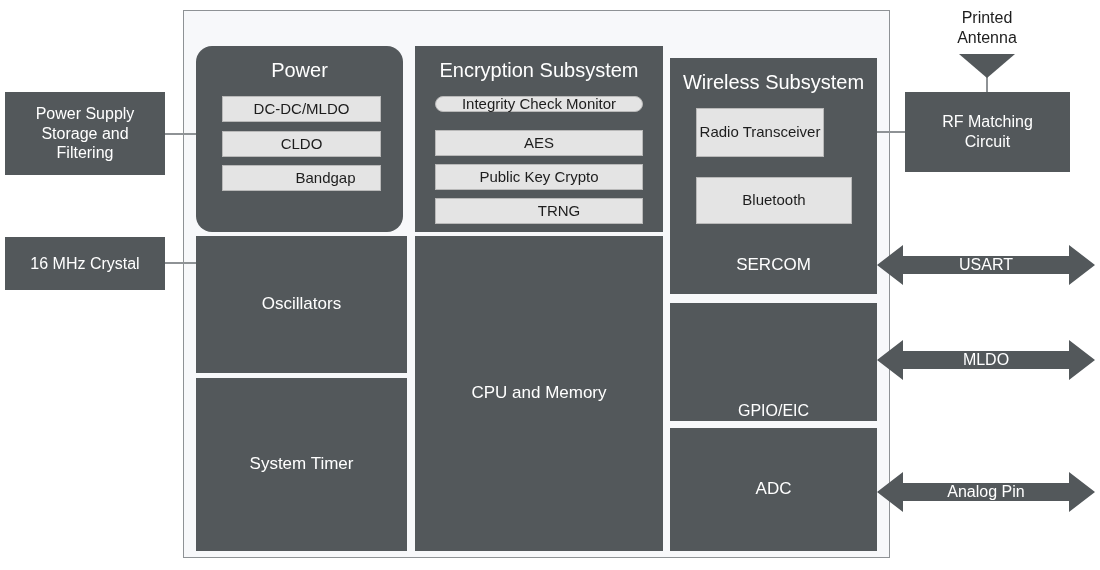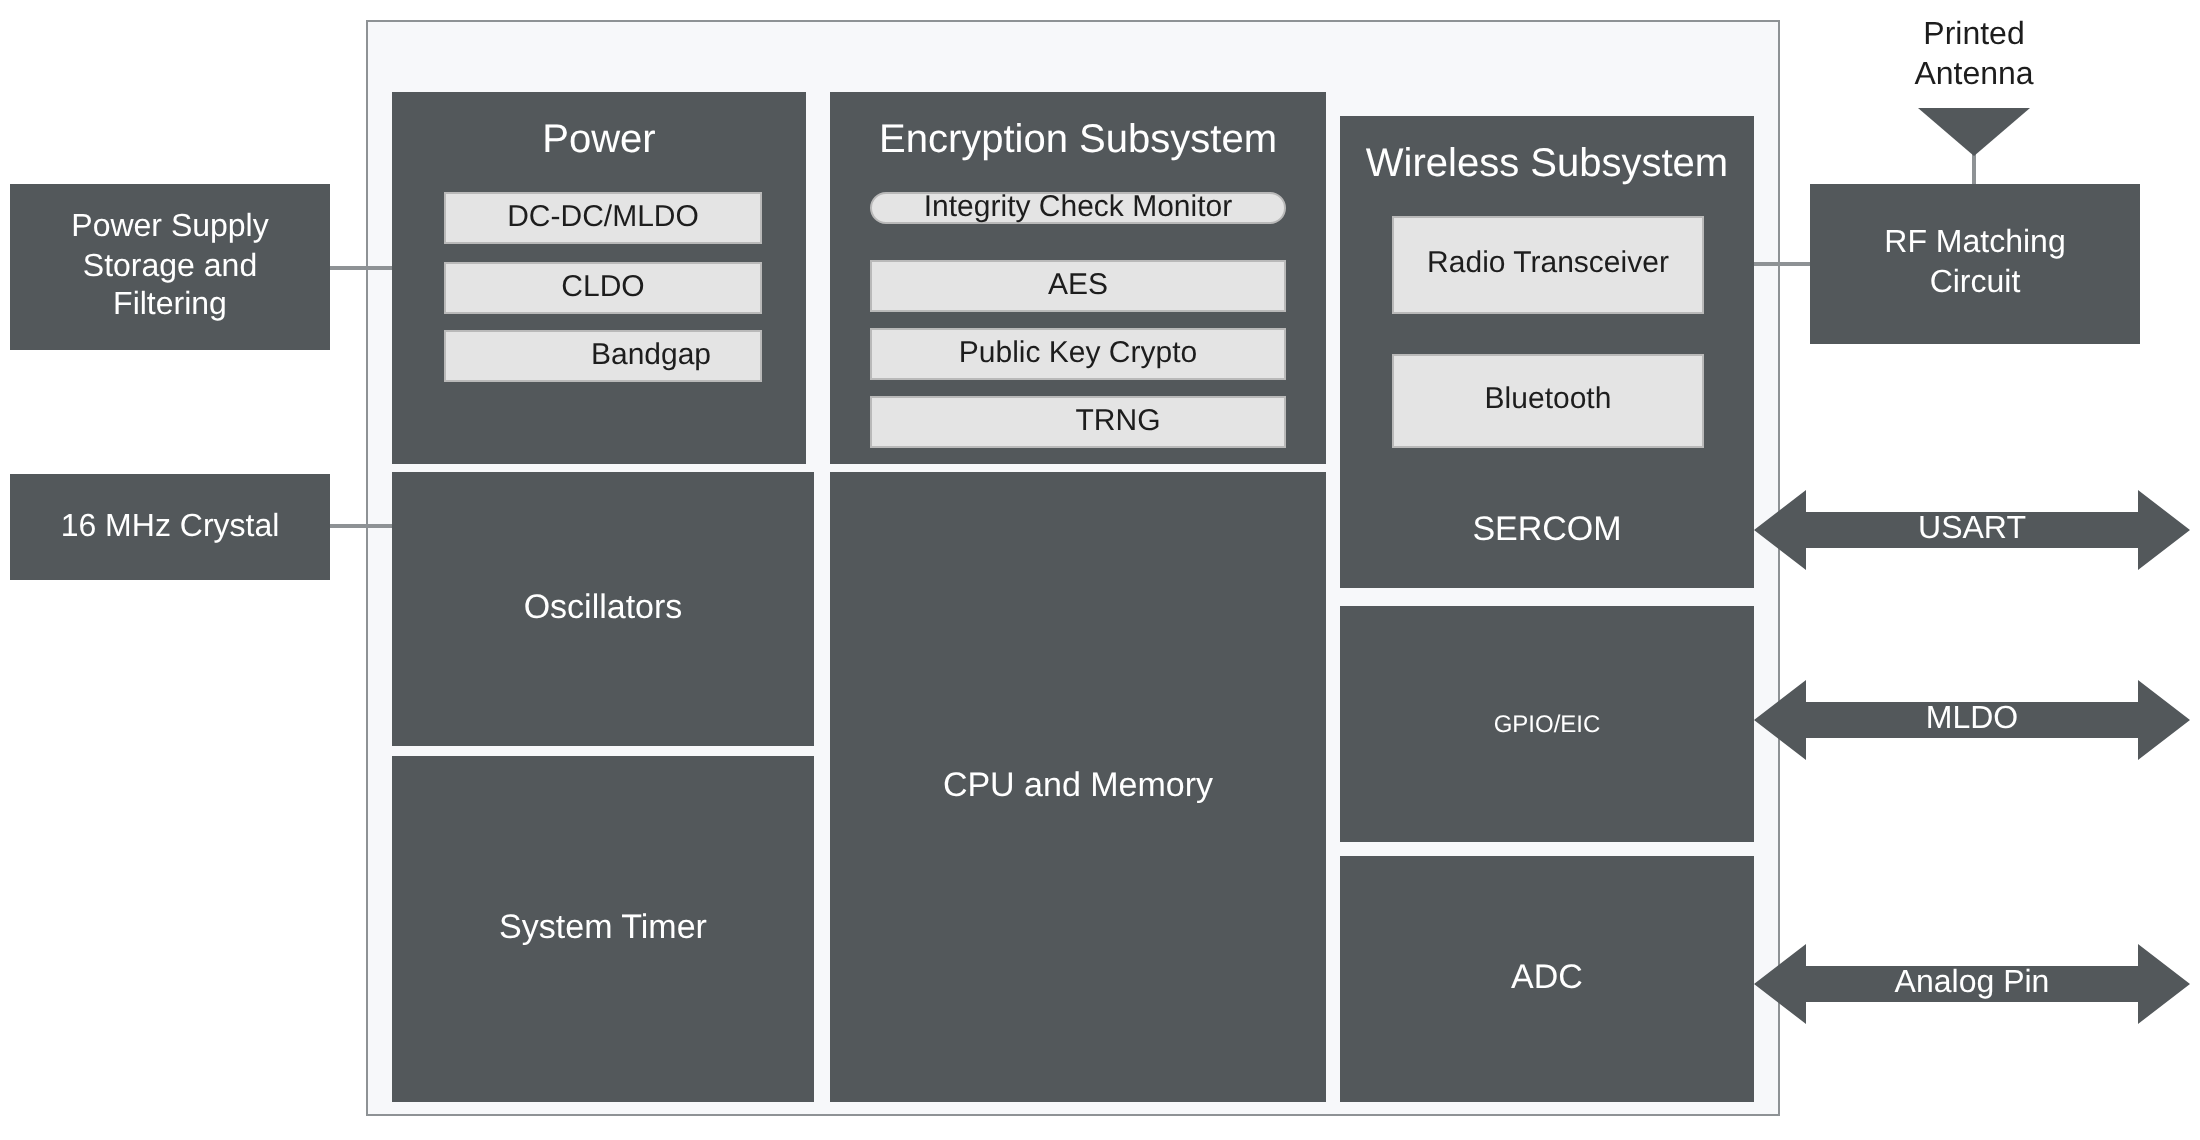--- a/index.html
+++ b/index.html
@@ -90,7 +90,7 @@
   <div class="conn" style="left:165px;top:133px;width:31px;height:2px;"></div>
   <div class="conn" style="left:165px;top:262px;width:31px;height:2px;"></div>
 
-  <div class="box" style="left:196px;top:46px;width:207px;height:186px;display:block;">
+  <div class="box" style="left:196px;top:46px;width:207px;height:186px;display:block;border-radius:16px;">
     <div class="grp-title" style="top:12px;">Power</div>
     <div class="lightbox" style="left:26px;top:50px;width:159px;height:26px;font-size:15px;">
       <span>DC-DC/MLDO</span>

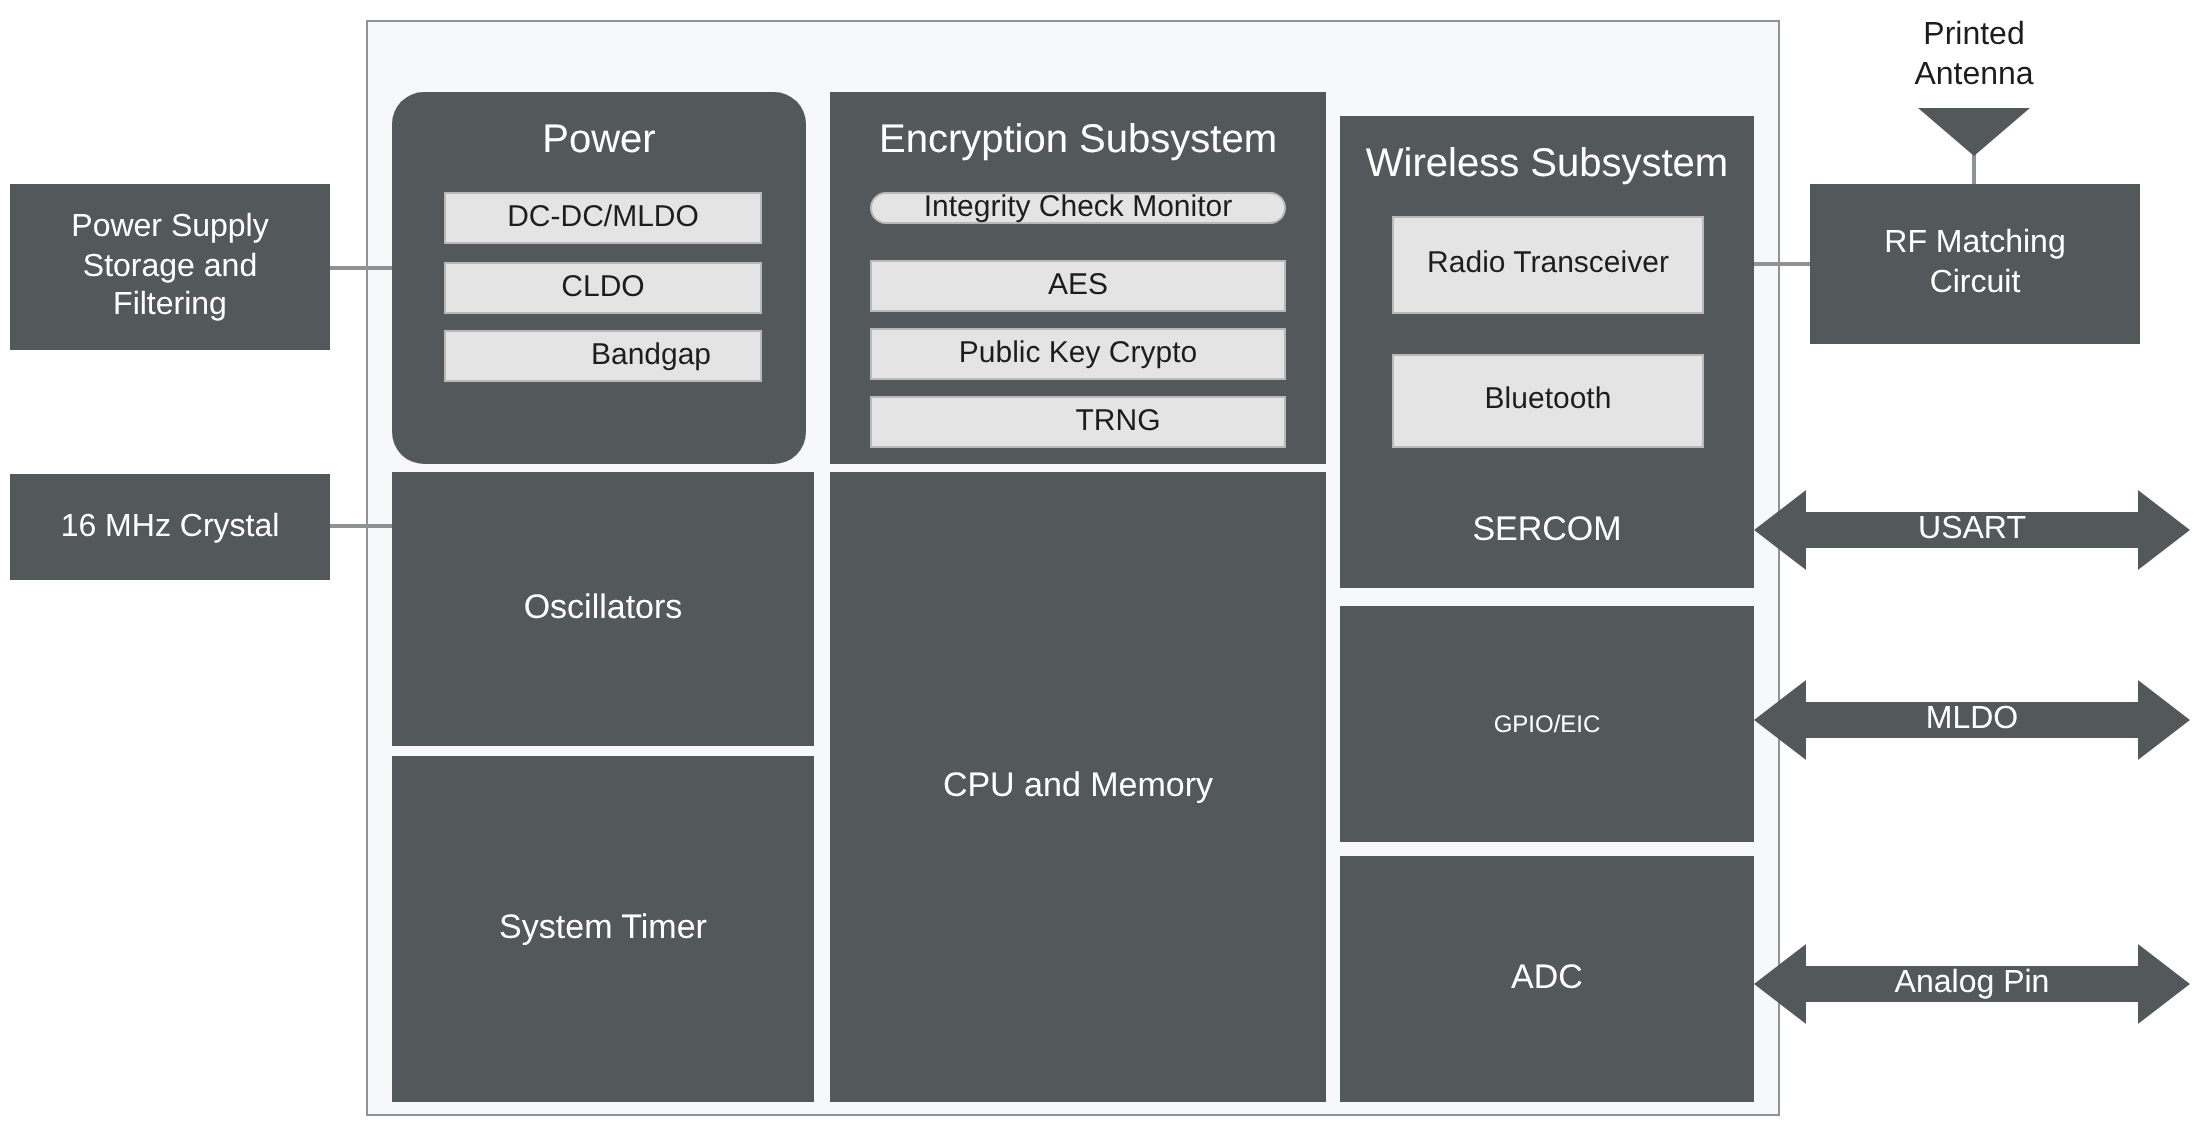--- a/index.html
+++ b/index.html
@@ -133,7 +133,7 @@
 
   <div class="box" style="left:670px;top:58px;width:207px;height:186px;display:block;">
     <div class="grp-title" style="top:12px;">Wireless Subsystem</div>
-    <div class="lightbox" style="left:26px;top:50px;width:156px;height:49px;font-size:15px;">
+    <div class="lightbox" style="left:26px;top:50px;width:128px;height:49px;font-size:15px;">
       <span>Radio Transceiver</span>
     </div>
     <div class="lightbox" style="left:26px;top:119px;width:156px;height:47px;font-size:15px;">

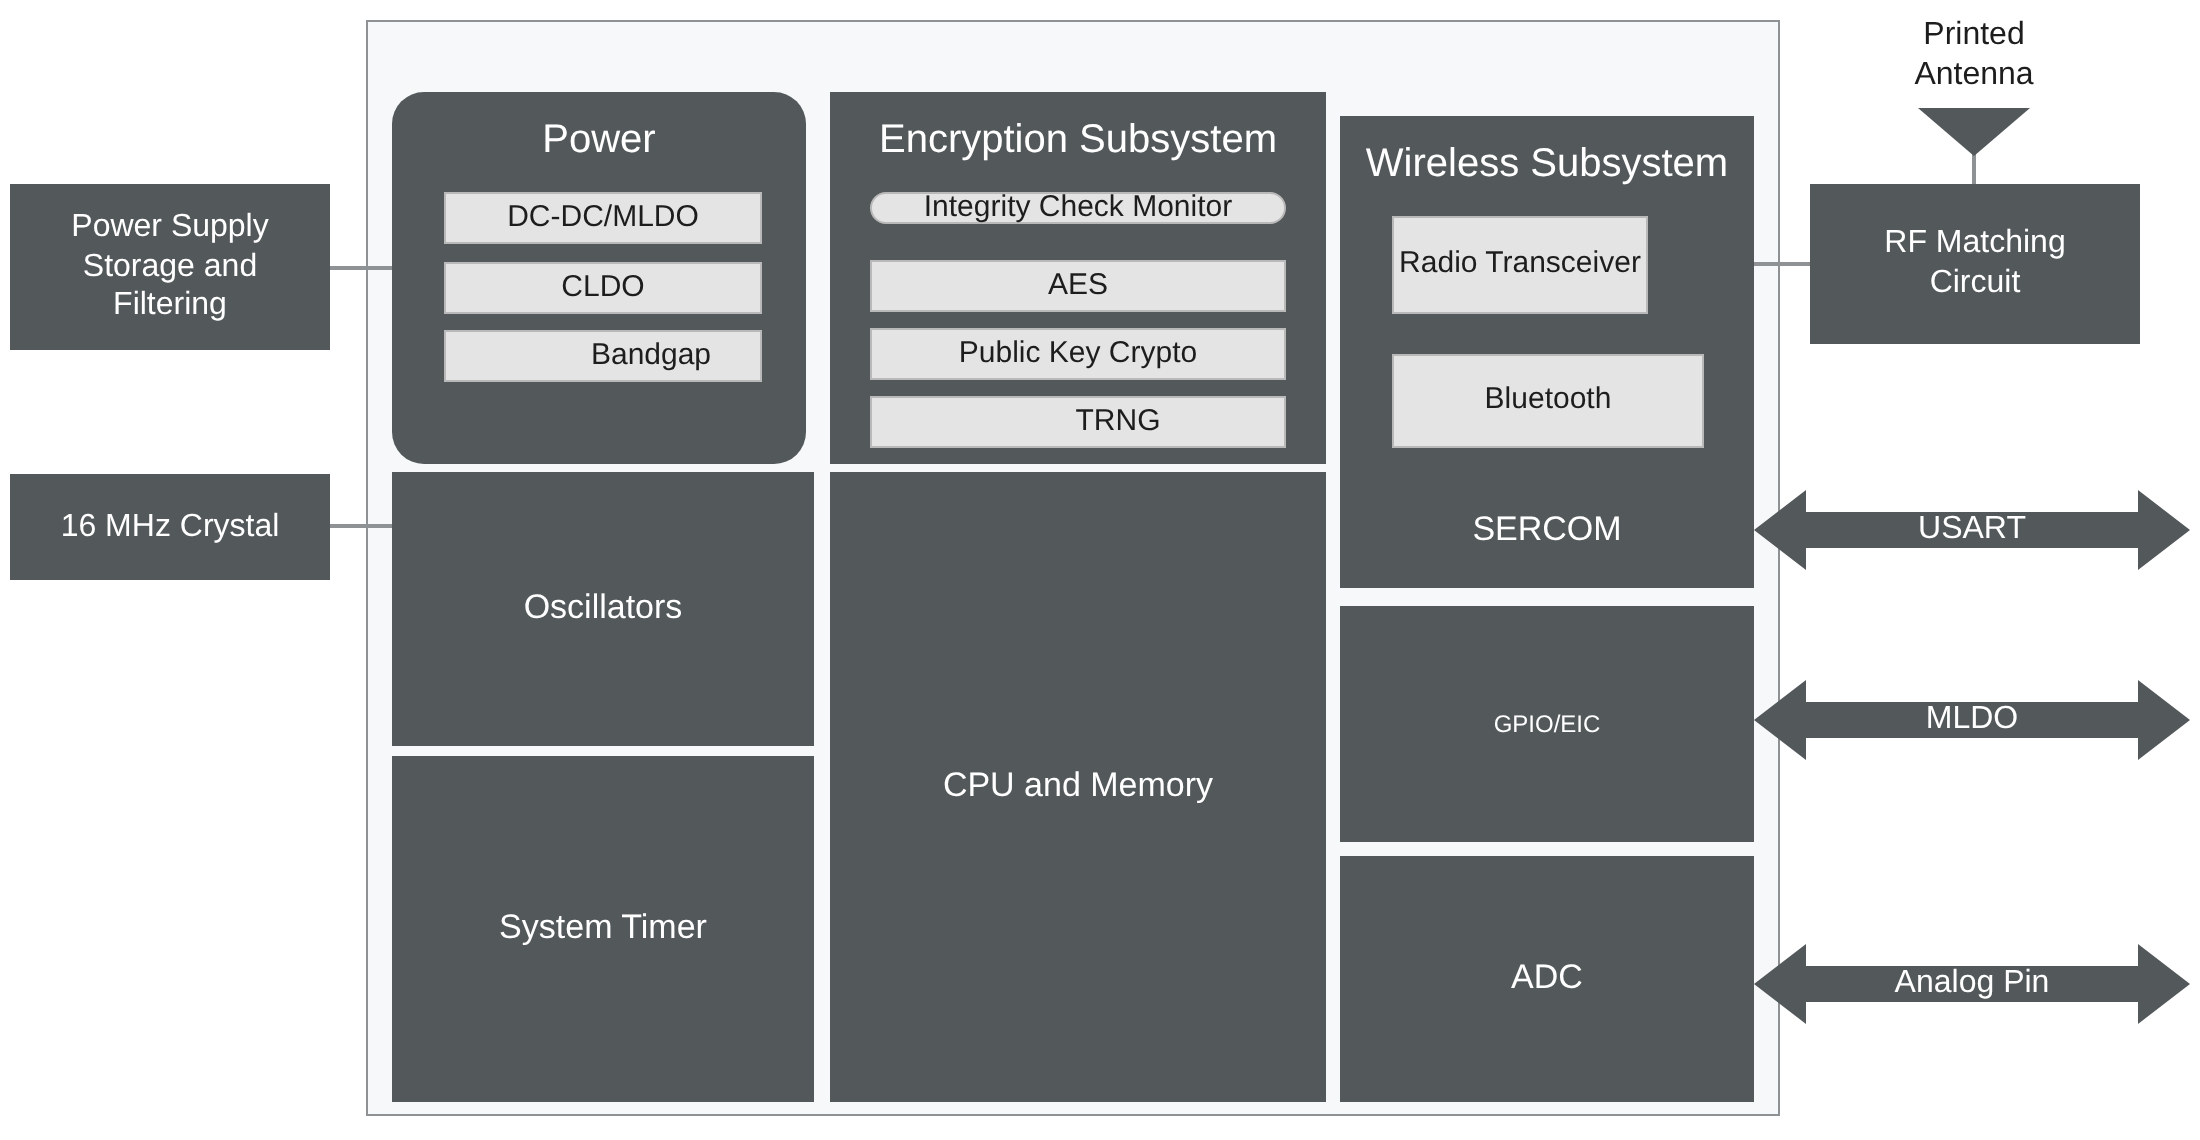--- a/index.html
+++ b/index.html
@@ -145,7 +145,7 @@
     <span>SERCOM</span>
   </div>
 
-  <div class="box" style="left:670px;top:303px;width:207px;height:118px;font-size:12px;">
+  <div class="box" style="left:670px;top:303px;width:207px;height:118px;font-size:16px;align-items:flex-end;">
     <span>GPIO/EIC</span>
   </div>
 

